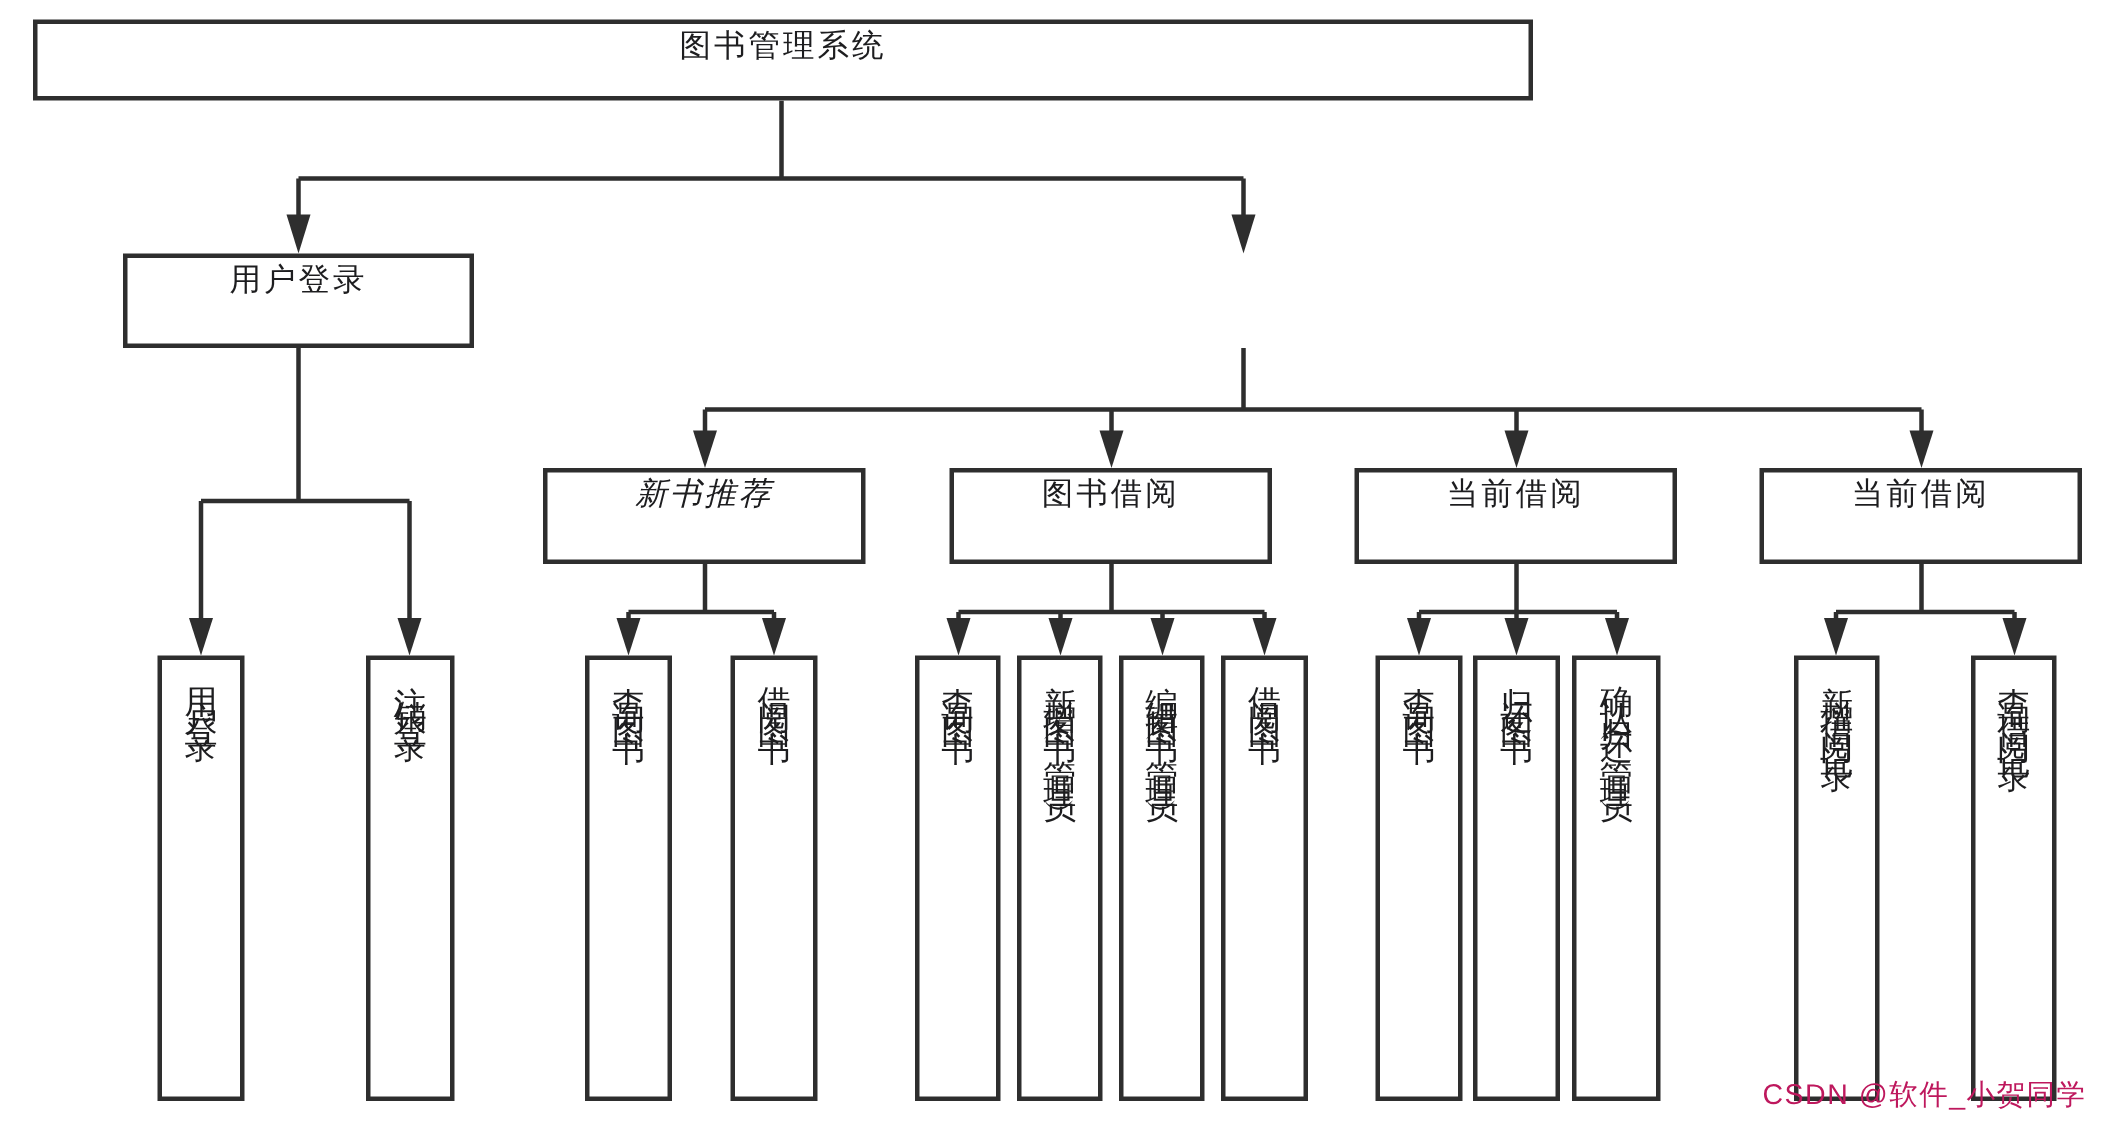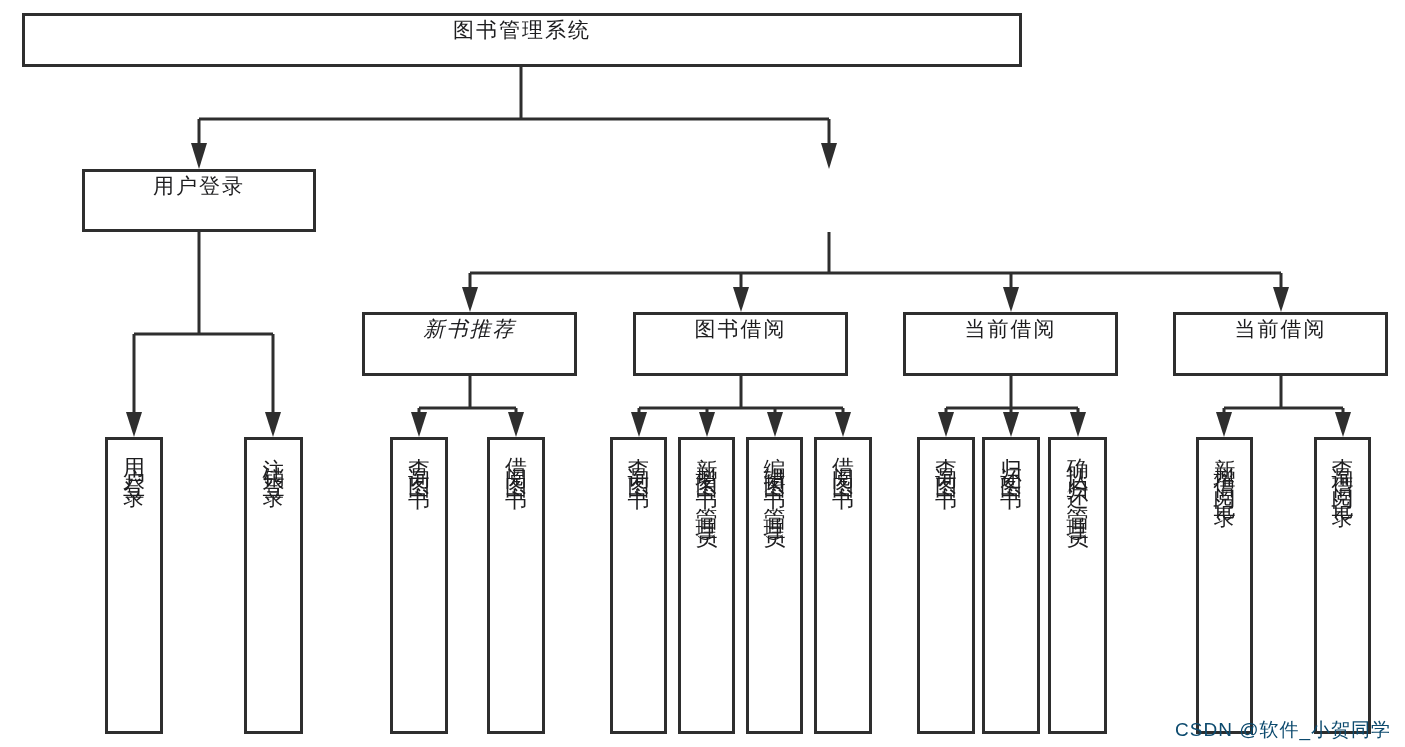--- a/index.html
+++ b/index.html
@@ -73,7 +73,7 @@
     right: 14px;
     bottom: 4px;
     font-size: 19px;
-    color: #0c4a6e;
+    color: #be185d;
     letter-spacing: 1px;
     white-space: nowrap;
     z-index: 5;

